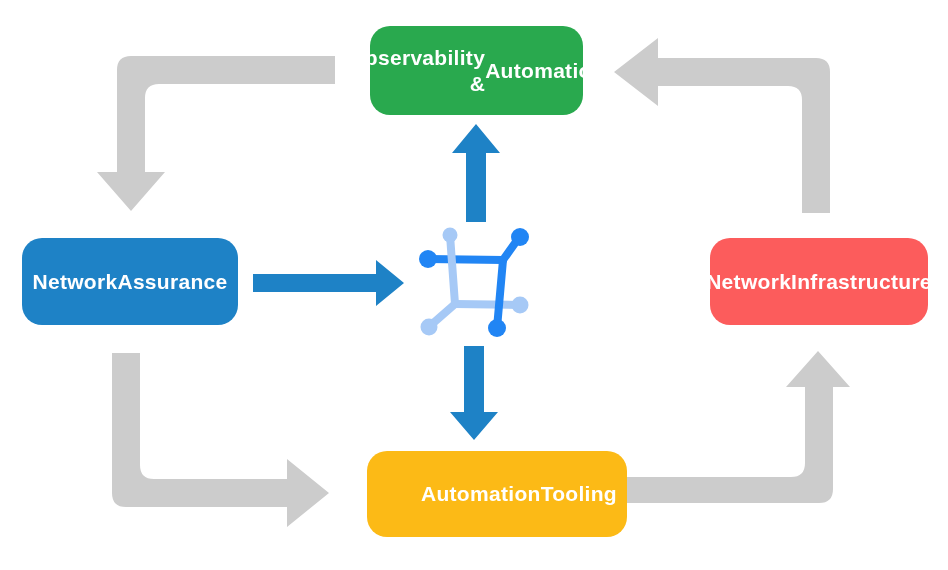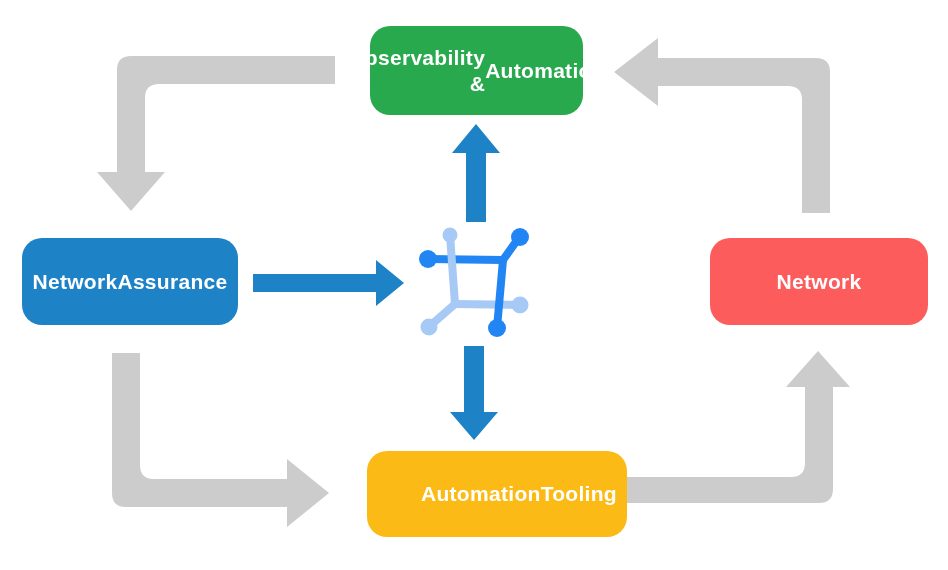--- a/index.html
+++ b/index.html
@@ -83,6 +83,7 @@
 
   <div class="node node-infrastructure" style="background:#FC5C5C">
     <span>Network</span>
+    <span>Infrastructure</span>
   </div>
 
   <div class="node node-automation" style="background:#FCBA16">

